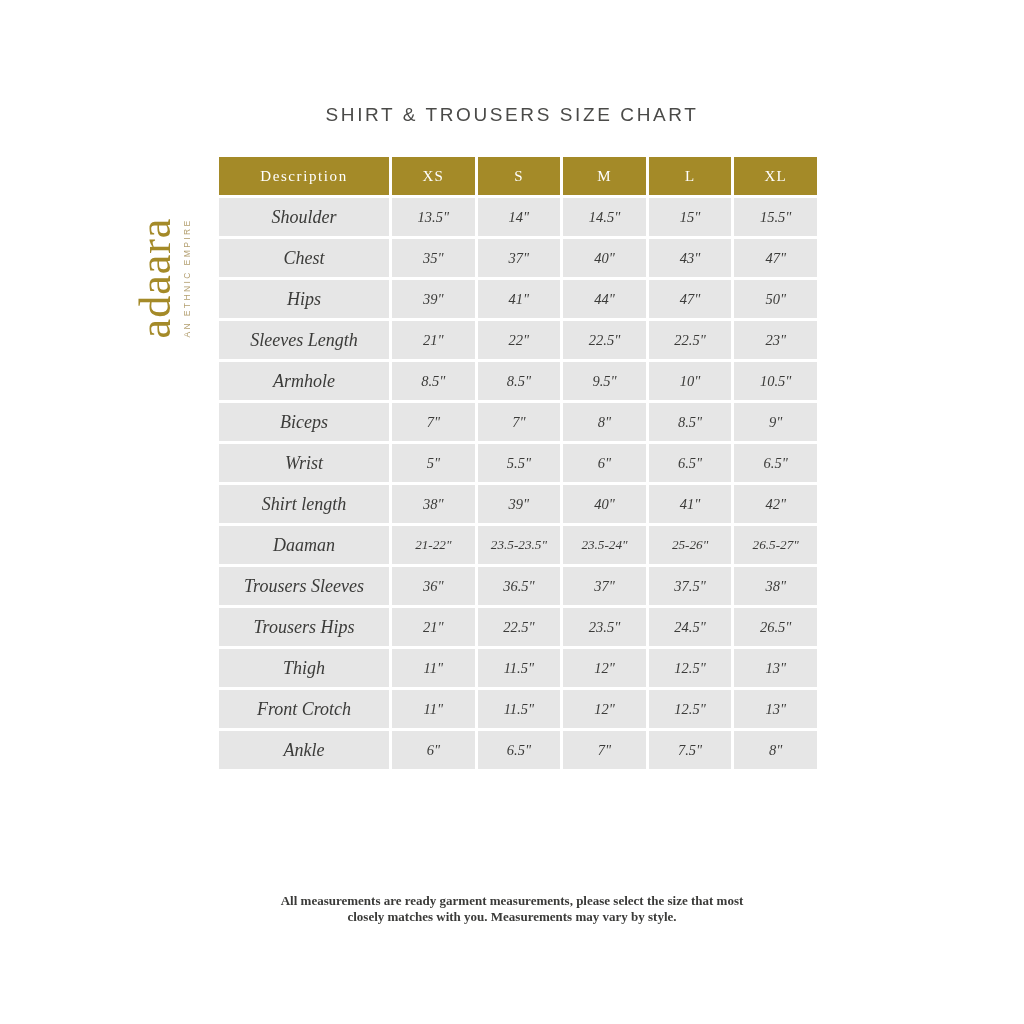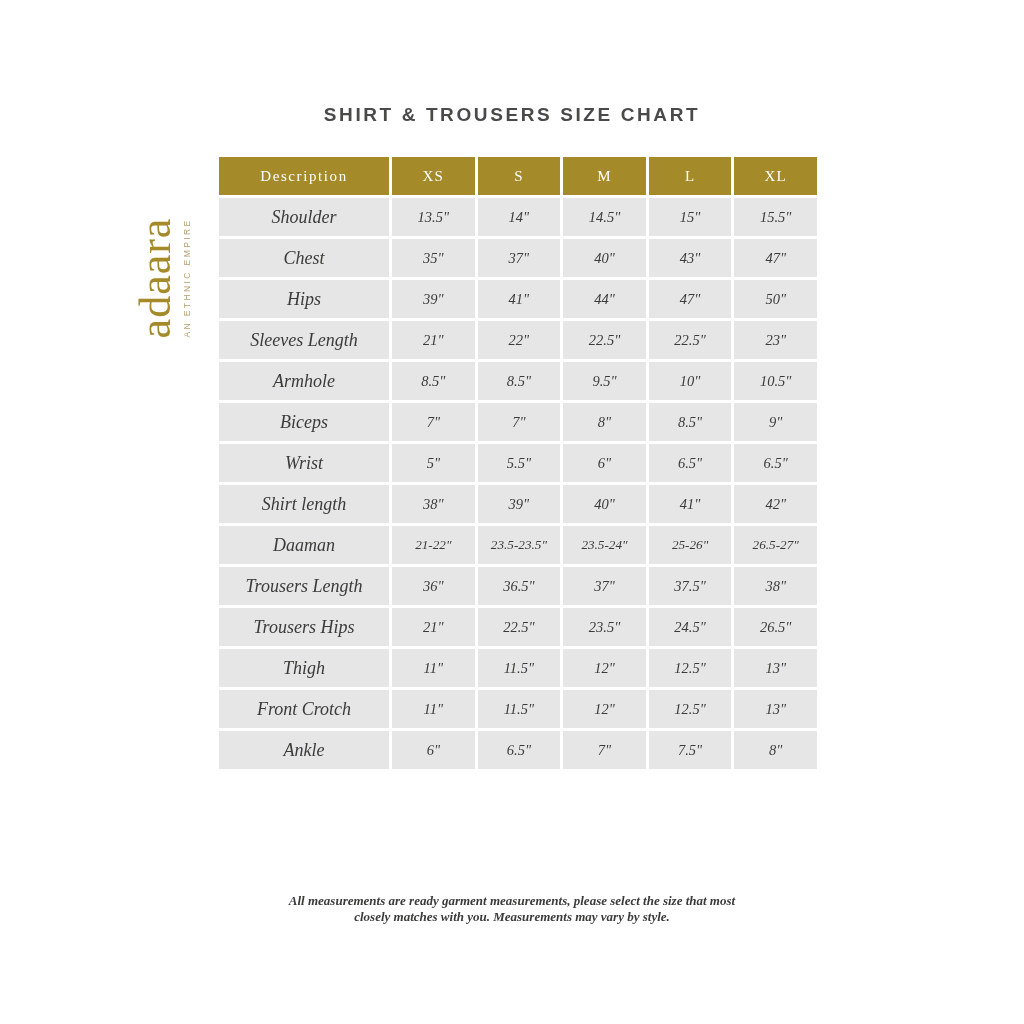--- a/index.html
+++ b/index.html
@@ -32,7 +32,6 @@
     font-size: 19px;
     letter-spacing: 2.6px;
     color: #4a4a48;
-    font-weight: bold;
   }
 
   

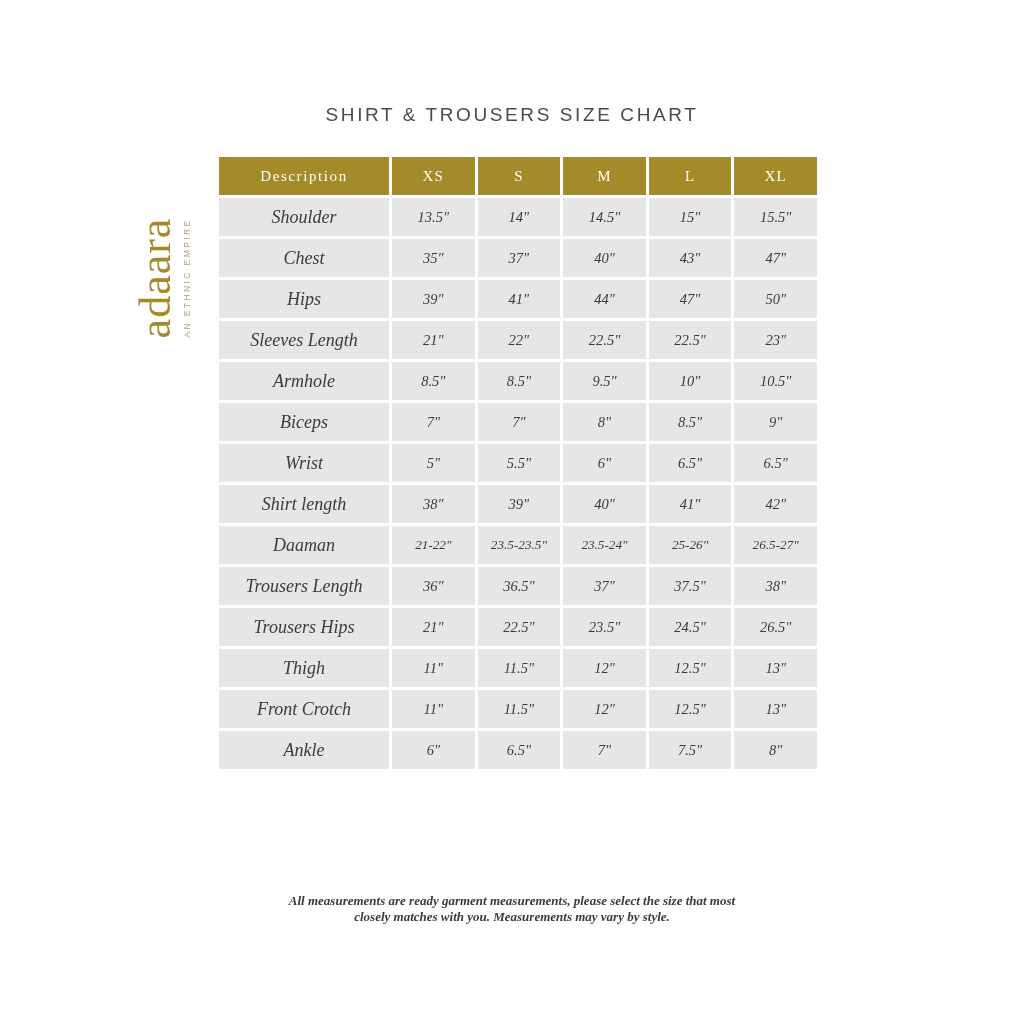--- a/index.html
+++ b/index.html
@@ -235,7 +235,7 @@
           <td class="small">26.5-27"</td>
         </tr>
         <tr>
-          <td class="desc">Trousers Length</td>
+          <td class="desc">Trousers Sleeves</td>
           <td>36"</td>
           <td>36.5"</td>
           <td>37"</td>

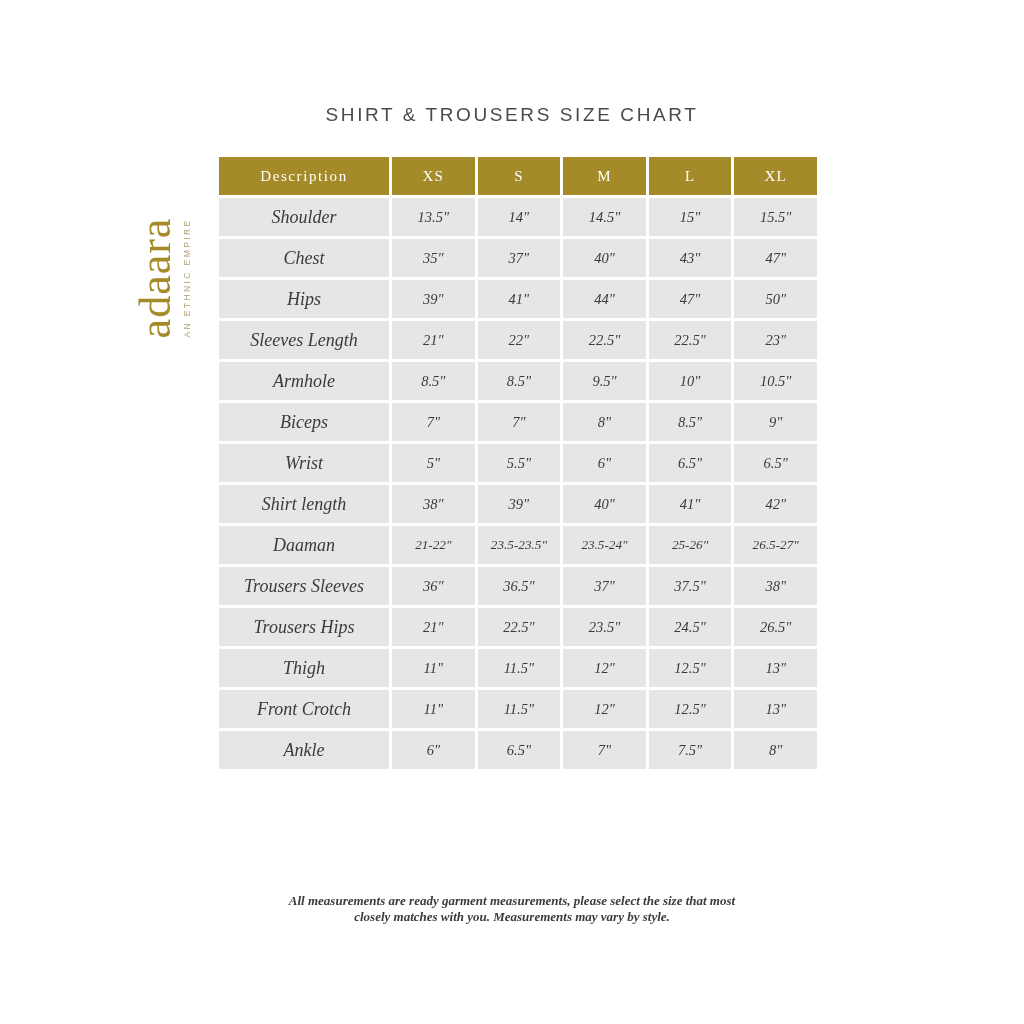--- a/index.html
+++ b/index.html
@@ -127,7 +127,6 @@
     width: 1024px;
     text-align: center;
     font-family: "Liberation Serif", serif;
-    font-style: italic;
     font-weight: bold;
     font-size: 13px;
     line-height: 16px;

